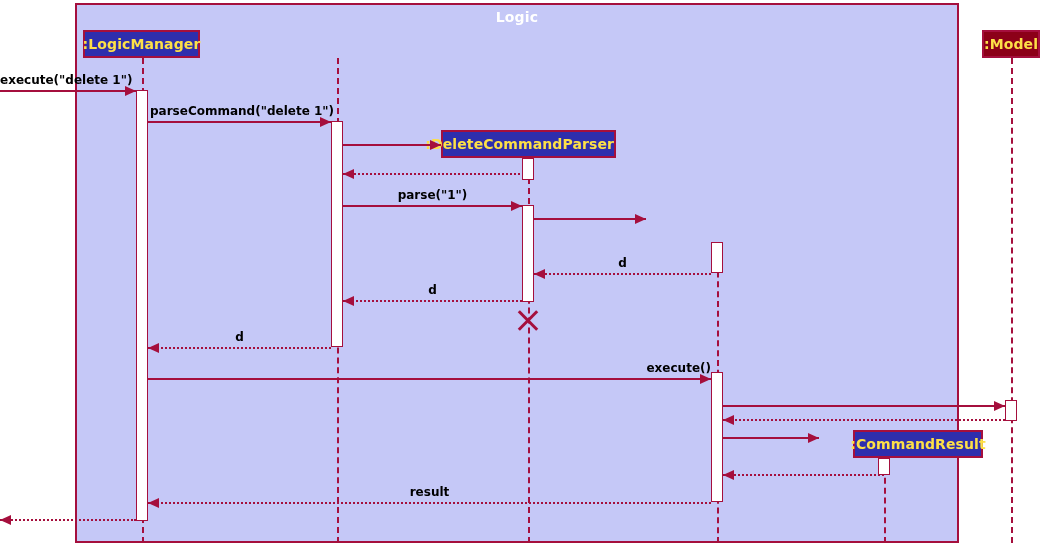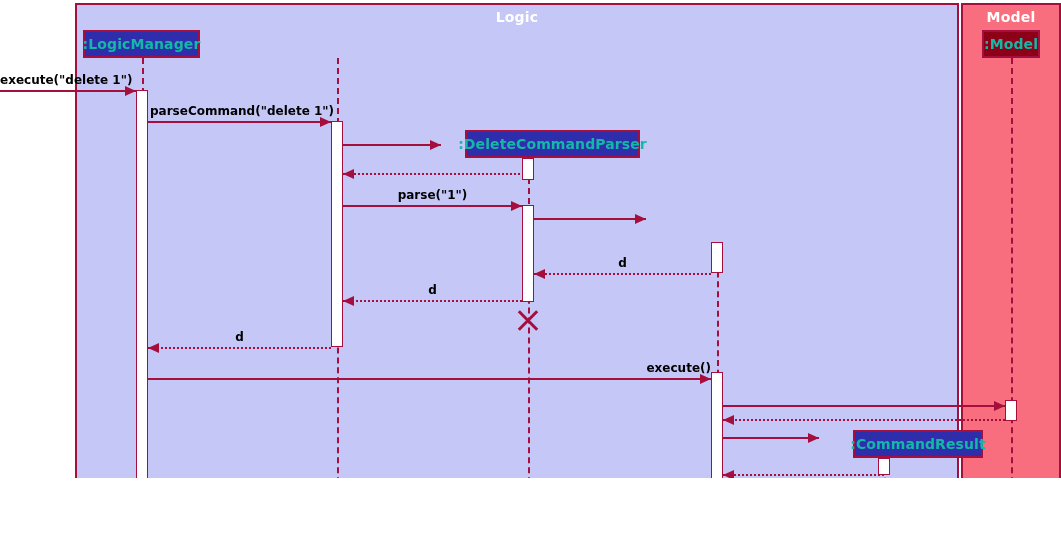--- a/index.html
+++ b/index.html
@@ -10,7 +10,7 @@
   #diagram {
     position: relative;
     width: 1061px;
-    height: 478px;
+    height: 543px;
     background: #ffffff;
     font-family: "DejaVu Sans", sans-serif;
     overflow: hidden;

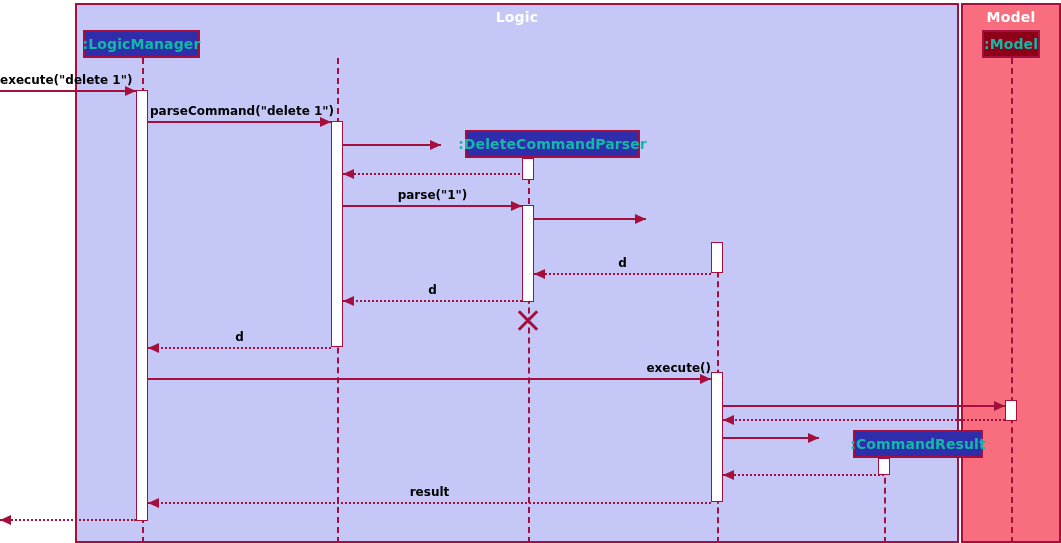--- a/index.html
+++ b/index.html
@@ -117,9 +117,6 @@
     <div class="partition" style="left: 75px; top: 3px; width: 884px; height: 540px; background: rgb(197, 200, 247);">
       <div class="partition-title">Logic</div>
     </div>
-    <div class="partition" style="left: 961px; top: 3px; width: 100px; height: 540px; background: rgb(249, 110, 127);">
-      <div class="partition-title">Model</div>
-    </div>
     <div class="lifeline" style="left: 142px; top: 58px; height: 485px;"></div>
     <div class="lifeline" style="left: 337px; top: 58px; height: 485px;"></div>
     <div class="lifeline" style="left: 528px; top: 158px; height: 385px;"></div>

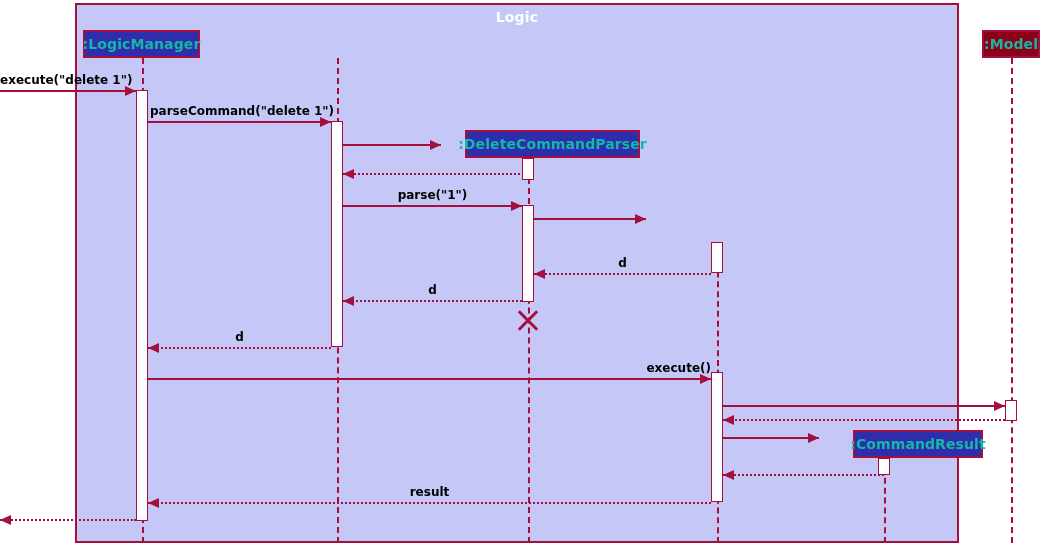--- a/index.html
+++ b/index.html
@@ -39,7 +39,7 @@
     position: absolute;
     box-sizing: border-box;
     border: 2px solid #a50f3d;
-    color: #14b8a6;
+    color: #fde047;
     font-size: 14px;
     font-weight: bold;
     display: flex;

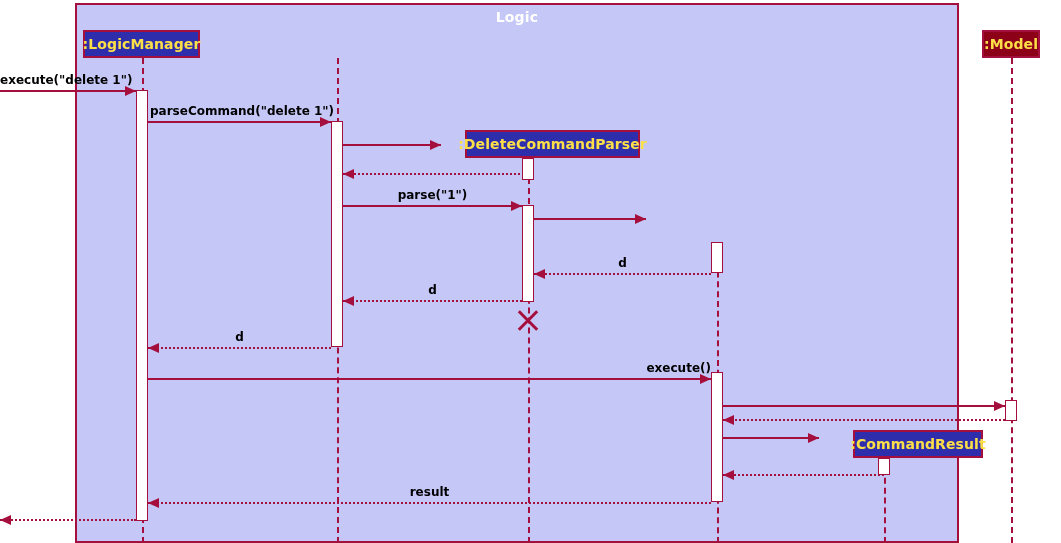--- a/index.html
+++ b/index.html
@@ -126,7 +126,7 @@
     <div class="participant" style="left: 83px; top: 30px; width: 117px; height: 28px; background: rgb(46, 46, 173);">
       <span>:LogicManager</span>
     </div>
-    <div class="participant" style="left: 465px; top: 130px; width: 175px; height: 28px; background: rgb(46, 46, 173);">
+    <div class="participant" style="left: 441px; top: 130px; width: 175px; height: 28px; background: rgb(46, 46, 173); justify-content: flex-end;">
       <span>:DeleteCommandParser</span>
     </div>
     <div class="participant" style="left: 853px; top: 430px; width: 130px; height: 28px; background: rgb(46, 46, 173); text-align: right;">

